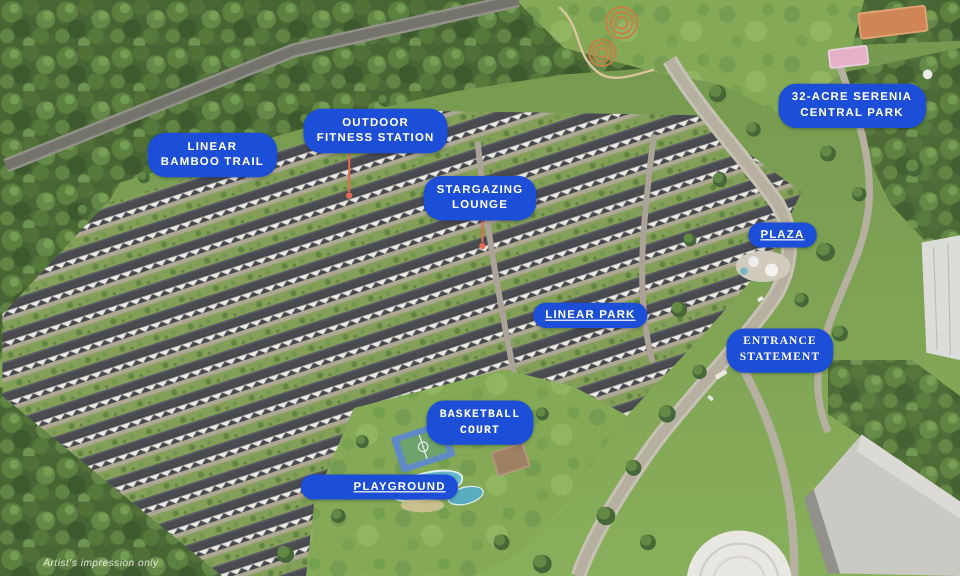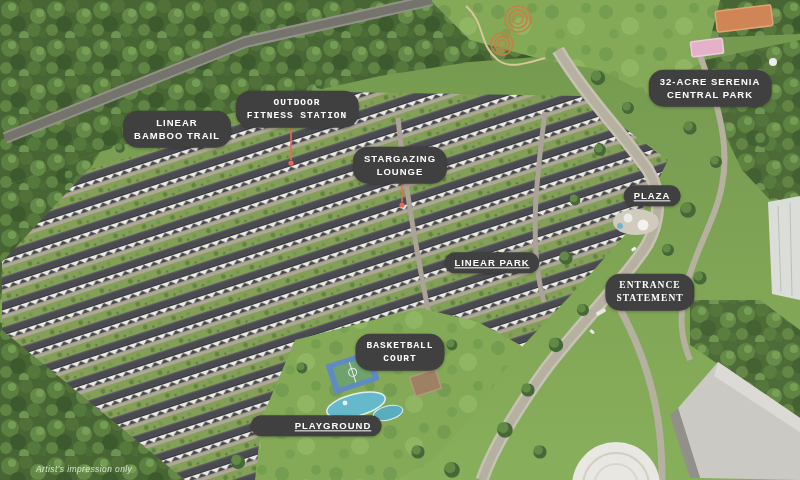--- a/index.html
+++ b/index.html
@@ -7,7 +7,7 @@
          font-family:"Liberation Sans",sans-serif;background:#74984a;}
   .scene-svg{position:absolute;inset:0;display:block;}
   .callout{position:absolute;transform:translate(-50%,-50%);
-           background:#404040;color:#ffffff;
+           background:#1d4ed8;color:#ffffff;
            font:700 9.5px/1.4 "Liberation Sans",sans-serif;
            letter-spacing:1px;text-transform:uppercase;text-align:center;
            padding:5px 11px;border-radius:15px;white-space:nowrap;

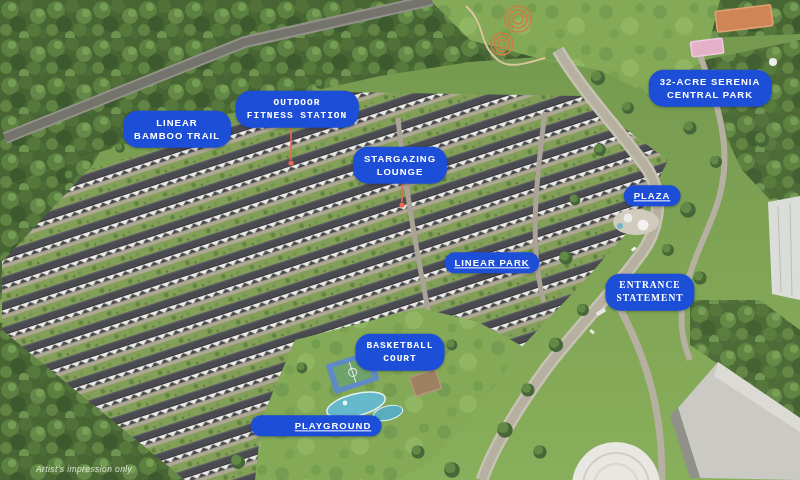--- a/index.html
+++ b/index.html
@@ -210,7 +210,7 @@
     <span>LINEAR</span>
     <span>BAMBOO TRAIL</span>
   </div>
-  <div class="callout" style="left:297px;top:109px;font-family:Liberation Mono, monospace;">
+  <div class="callout" style="left:313px;top:109px;">
     <span>OUTDOOR</span>
     <span>FITNESS STATION</span>
   </div>

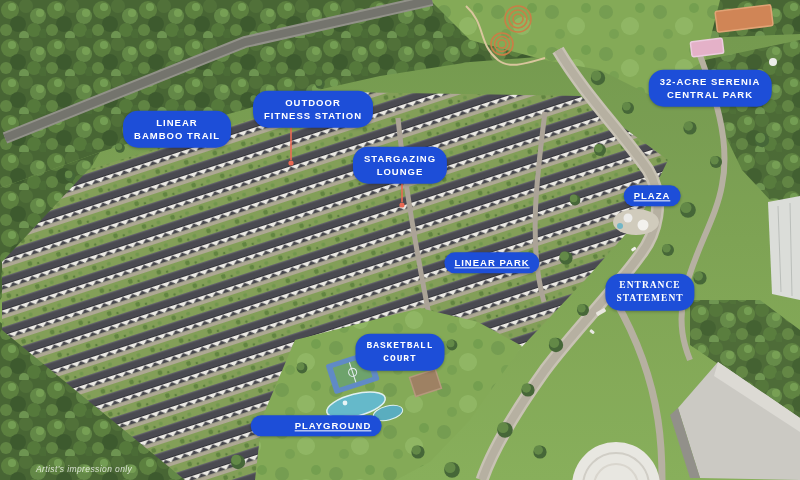--- a/index.html
+++ b/index.html
@@ -236,7 +236,7 @@
     <span>BASKETBALL</span>
     <span>COURT</span>
   </div>
-  <div class="callout single" style="left:316px;top:426px;padding-left:44px;">
+  <div class="callout single" style="left:316px;top:406px;padding-left:44px;">
     <span>PLAYGROUND</span>
   </div>
 

